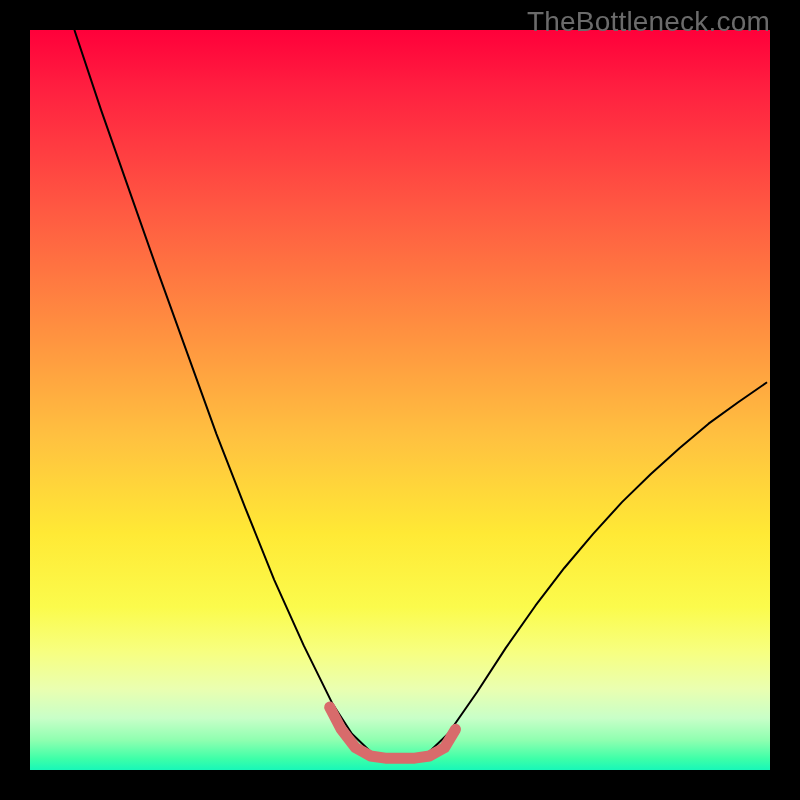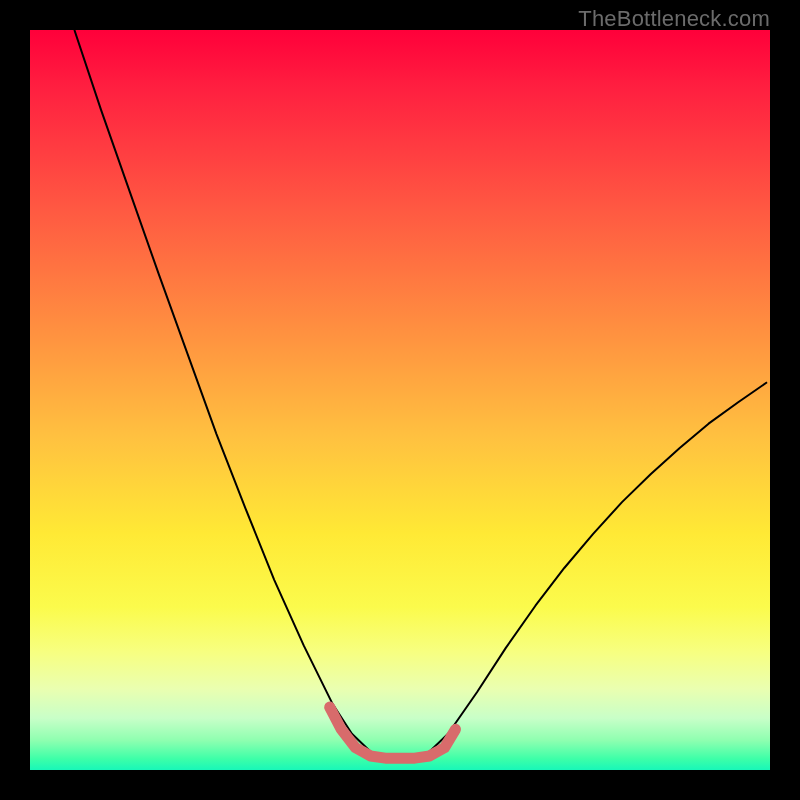--- a/index.html
+++ b/index.html
@@ -49,7 +49,7 @@
     top: 6px;
     right: 30px;
     color: #6b6b6b;
-    font-size: 22px;
+    font-size: 28px;
     font-weight: 500;
     letter-spacing: 0.2px;
     user-select: none;

